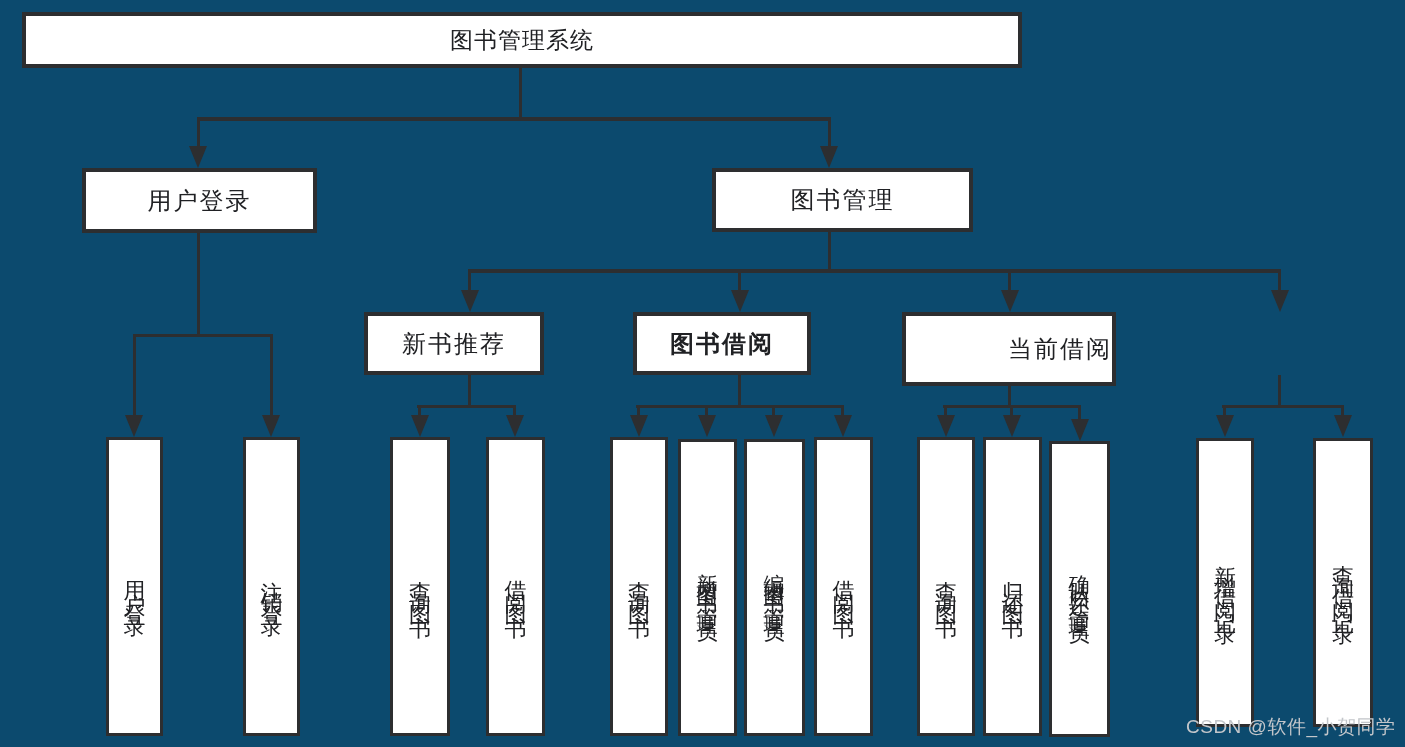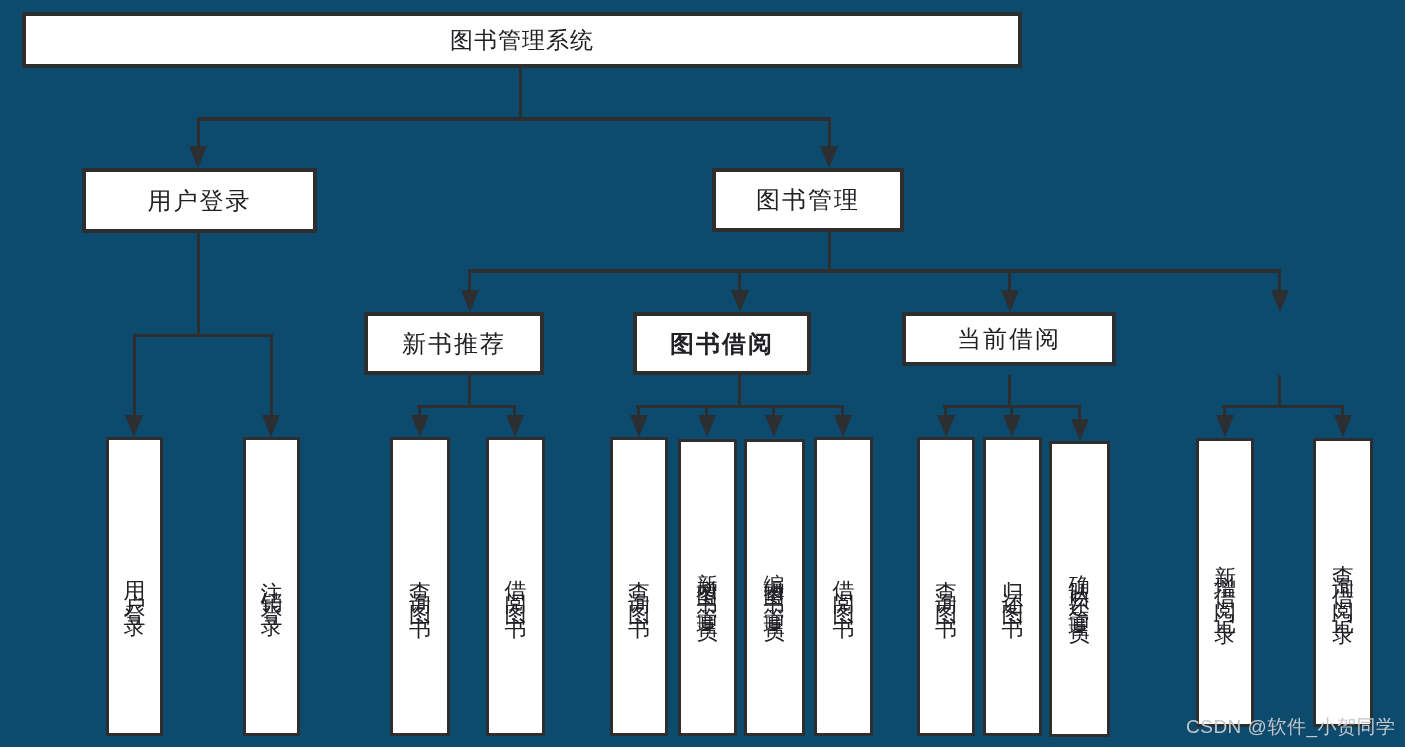--- a/index.html
+++ b/index.html
@@ -102,7 +102,7 @@
   <div class="box" style="left:82px; top:168px; width:235px; height:65px;">
     <span class="hlabel">用户登录</span>
   </div>
-  <div class="box" style="left:712px; top:168px; width:192px; height:64px;">
+  <div class="box" style="left:712px; top:168px; width:261px; height:64px;">
     <span class="hlabel">图书管理</span>
   </div>
 

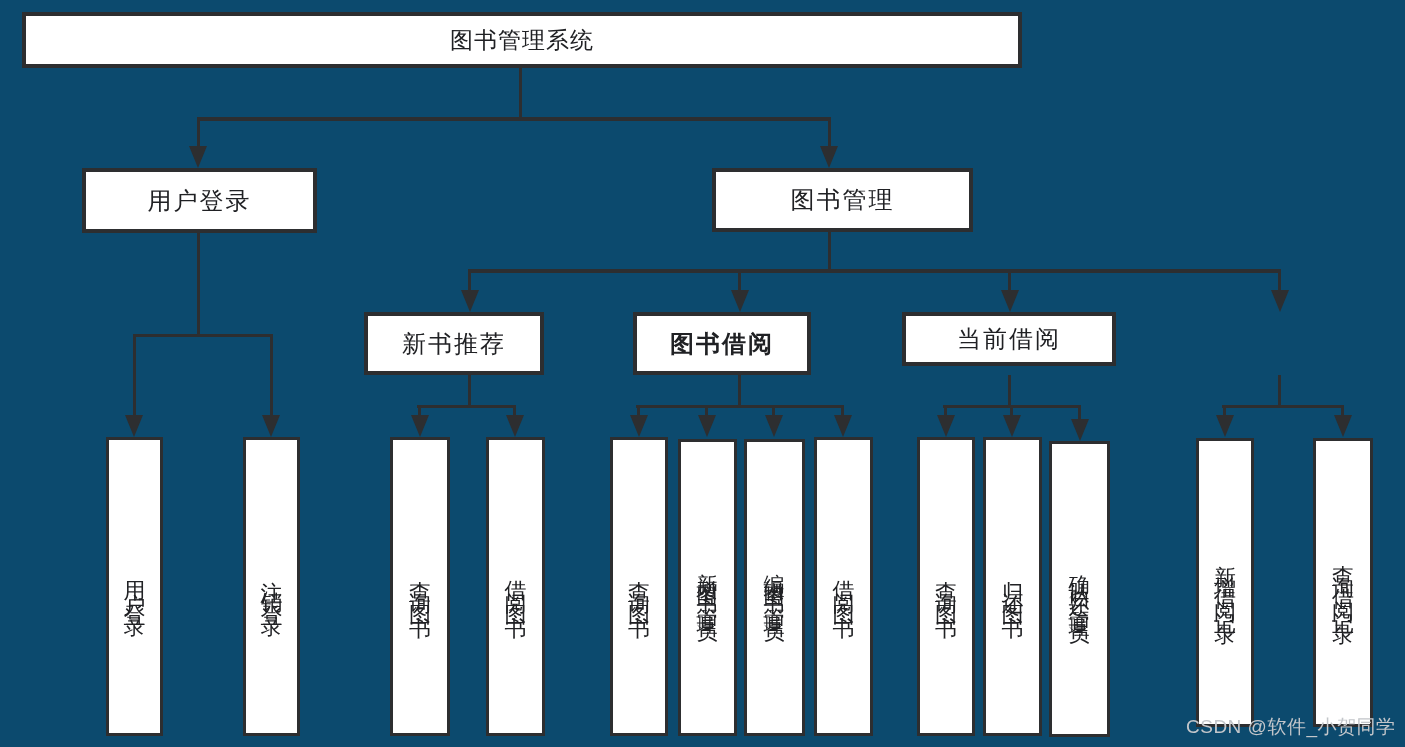--- a/index.html
+++ b/index.html
@@ -130,7 +130,7 @@
   <div class="box" style="left:633px; top:312px; width:178px; height:63px;font-weight:bold;">
     <span class="hlabel">图书借阅</span>
   </div>
-  <div class="box" style="left:902px; top:312px; width:214px; height:54px;">
+  <div class="box" style="left:902px; top:312px; width:214px; height:74px;justify-content:flex-end;">
     <span class="hlabel">当前借阅</span>
   </div>
 

